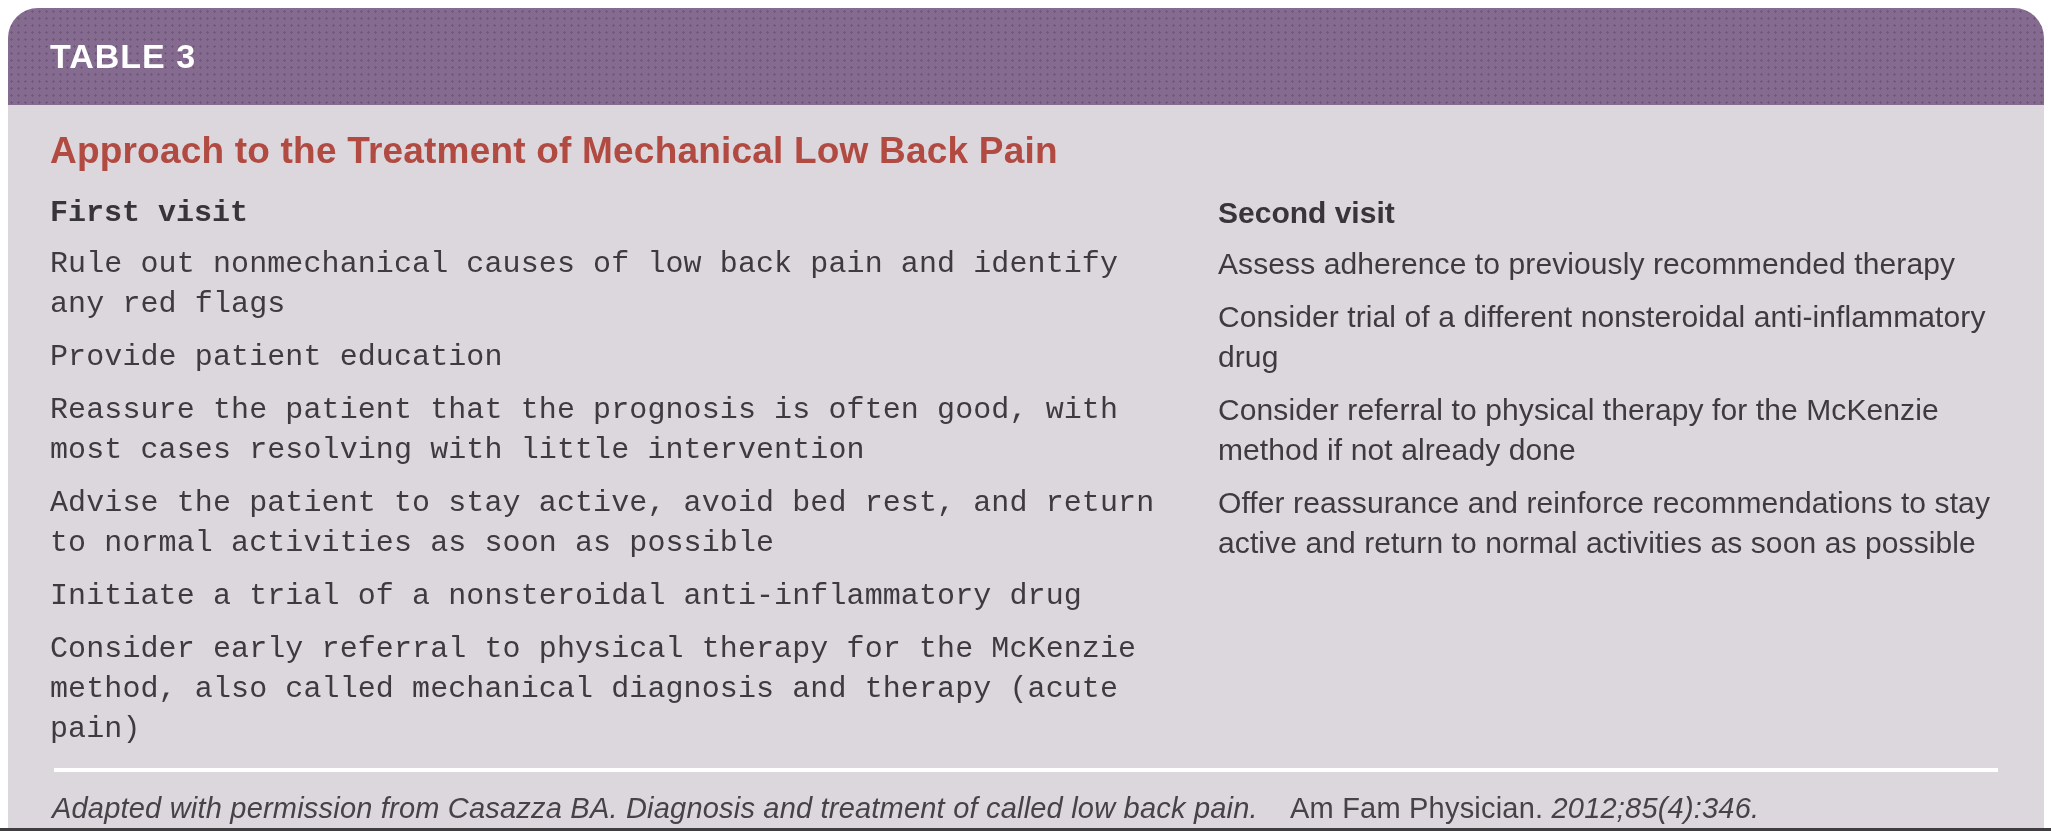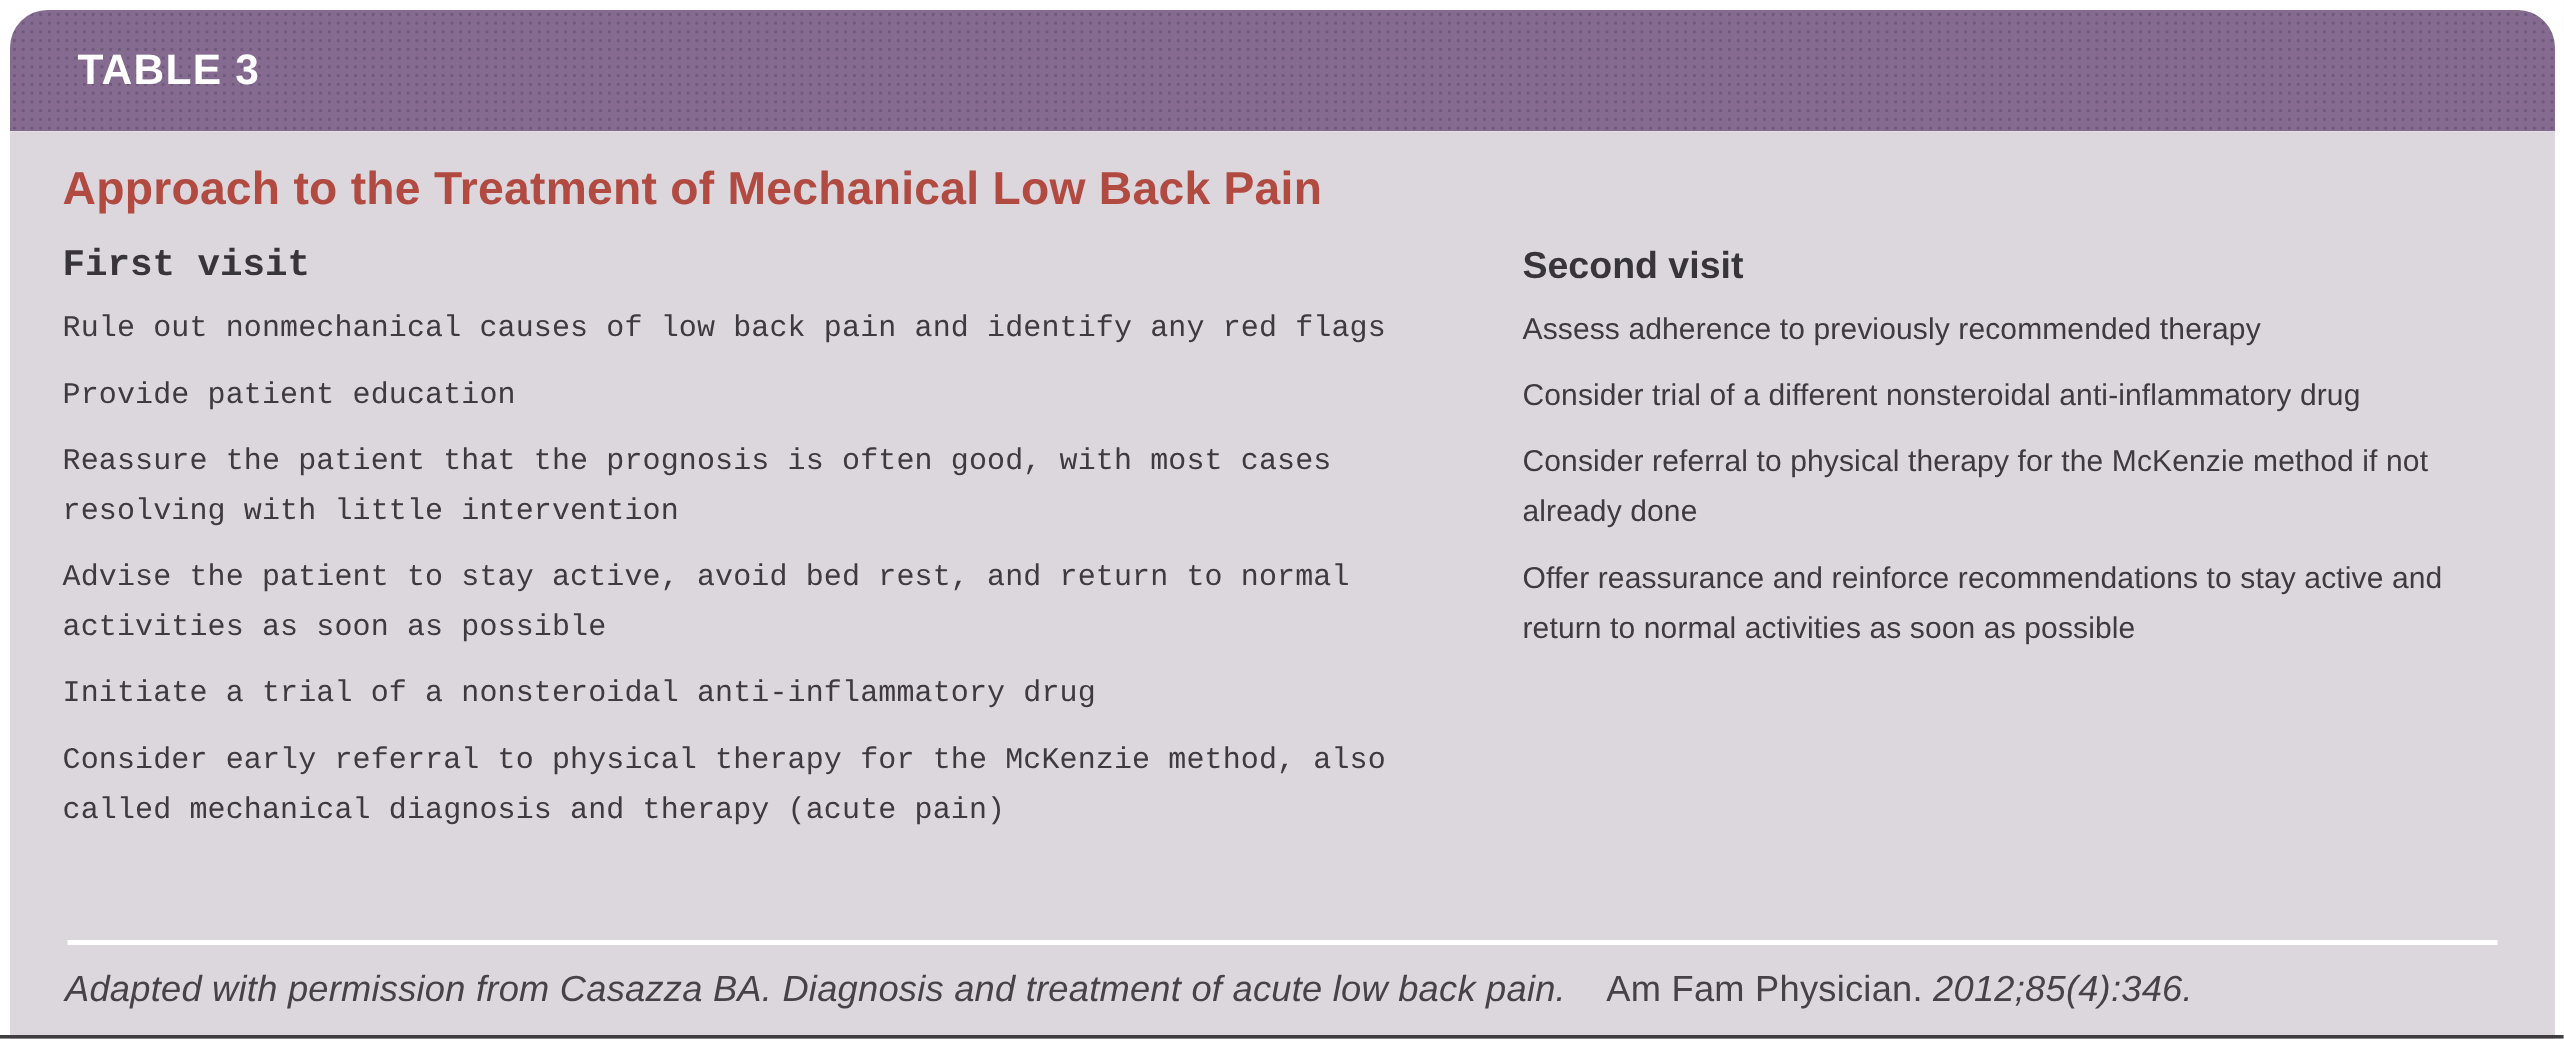--- a/index.html
+++ b/index.html
@@ -28,7 +28,7 @@
     border-radius: 30px 30px 0 0;
     display: flex;
     align-items: center;
-    padding-left: 54px;
+    padding-left: 42px;
     box-sizing: border-box;
   }
   .table-label {

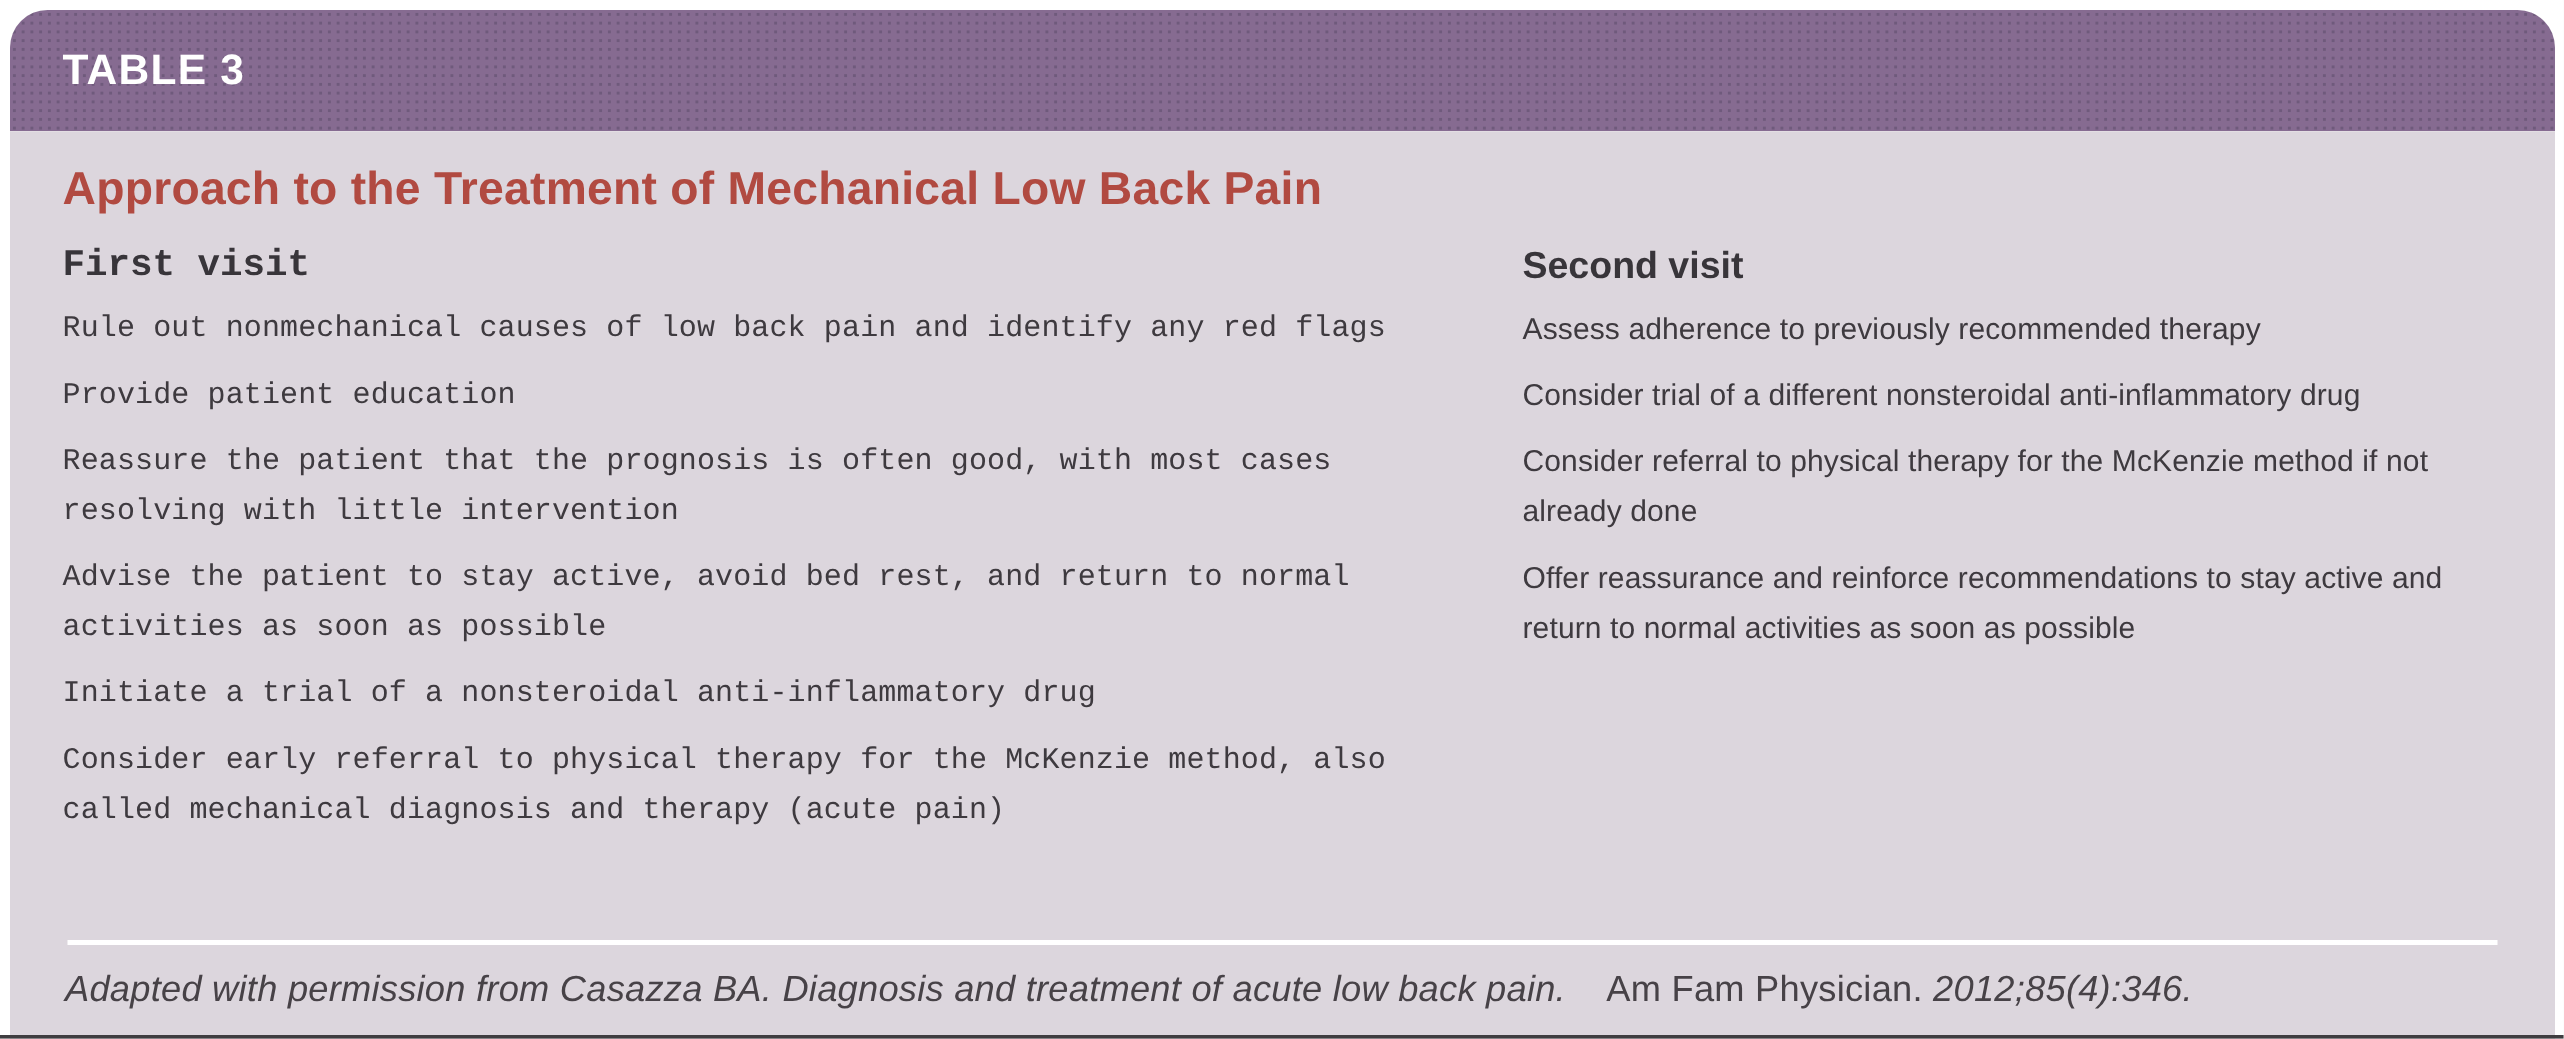--- a/index.html
+++ b/index.html
@@ -70,7 +70,7 @@
   .item {
     margin: 0 0 13px 0;
     color: #3e3a3f;
-    font-size: 24px;
+    font-size: 30px;
     line-height: 40px;
     letter-spacing: 0.1px;
   }

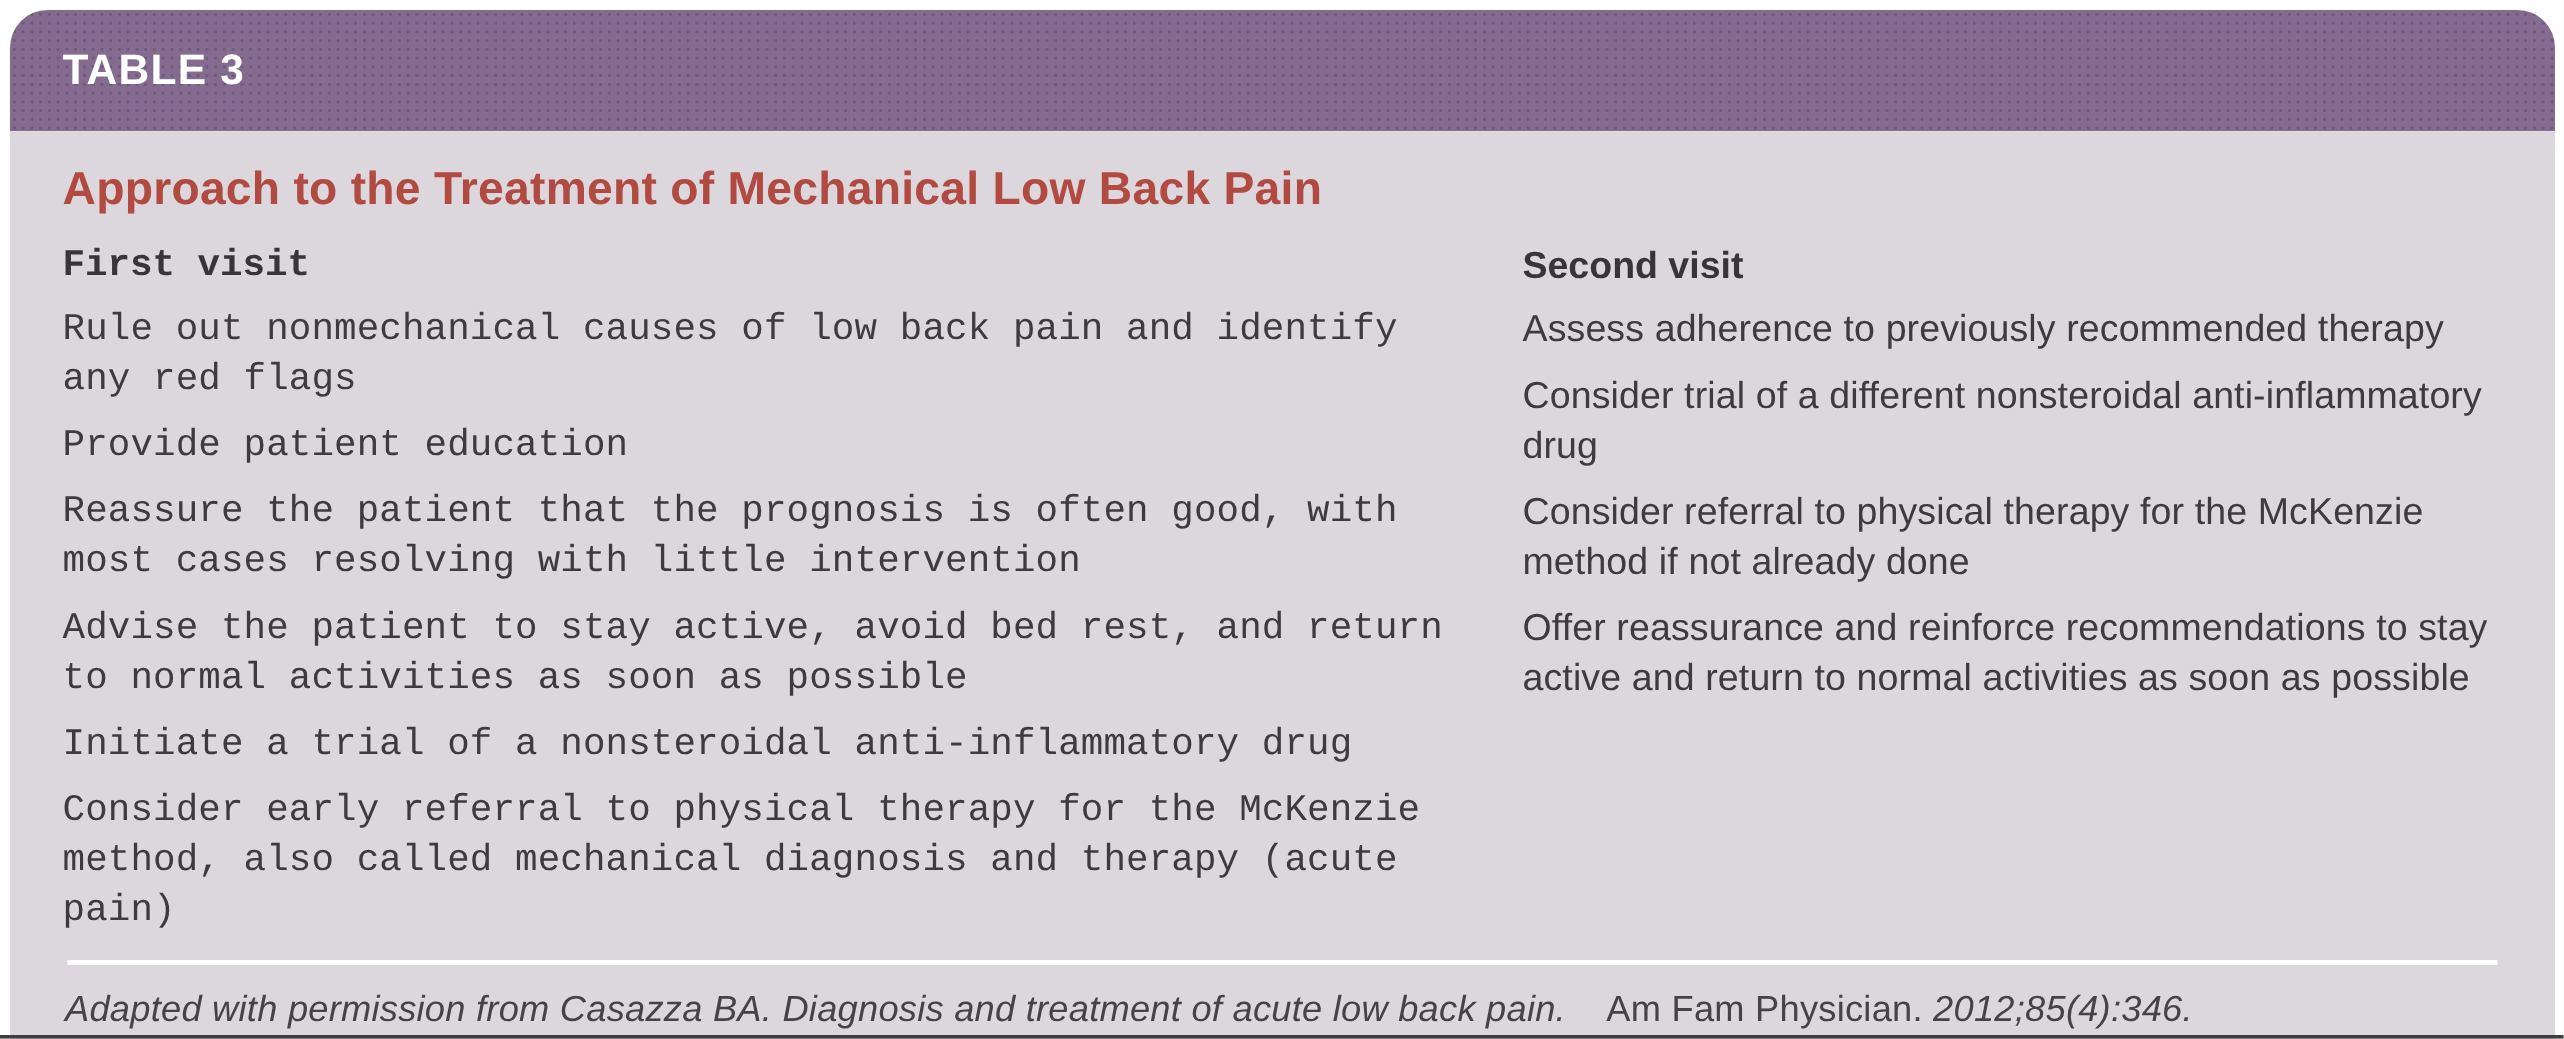--- a/index.html
+++ b/index.html
@@ -132,7 +132,7 @@
 
       <hr class="divider">
 
-      <p class="footnote"><span>Adapted with permission from Casazza BA. Diagnosis and treatment of acute low back pain.</span> <span class="roman">Am Fam Physician.</span> <span>2012;85(4):346.</span></p>
+      <p class="footnote"><span>Adapted with permission from Casazza BA. Diagnosis and treatment of called low back pain.</span> <span class="roman">Am Fam Physician.</span> <span>2012;85(4):346.</span></p>
     </div>
 
   </div>

